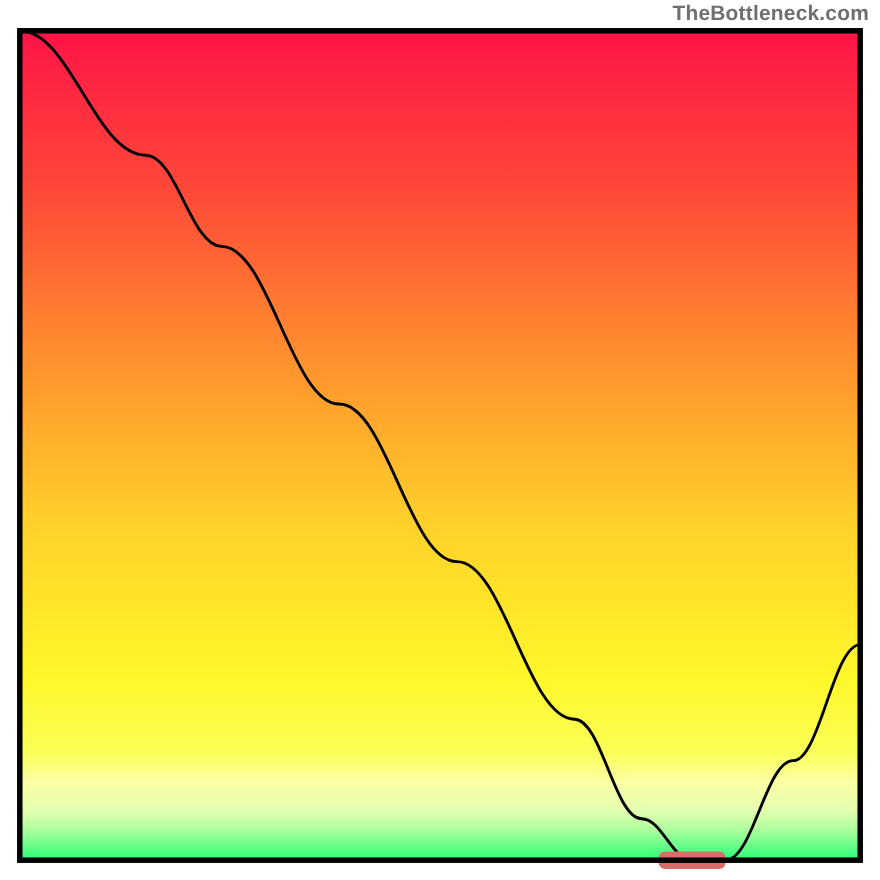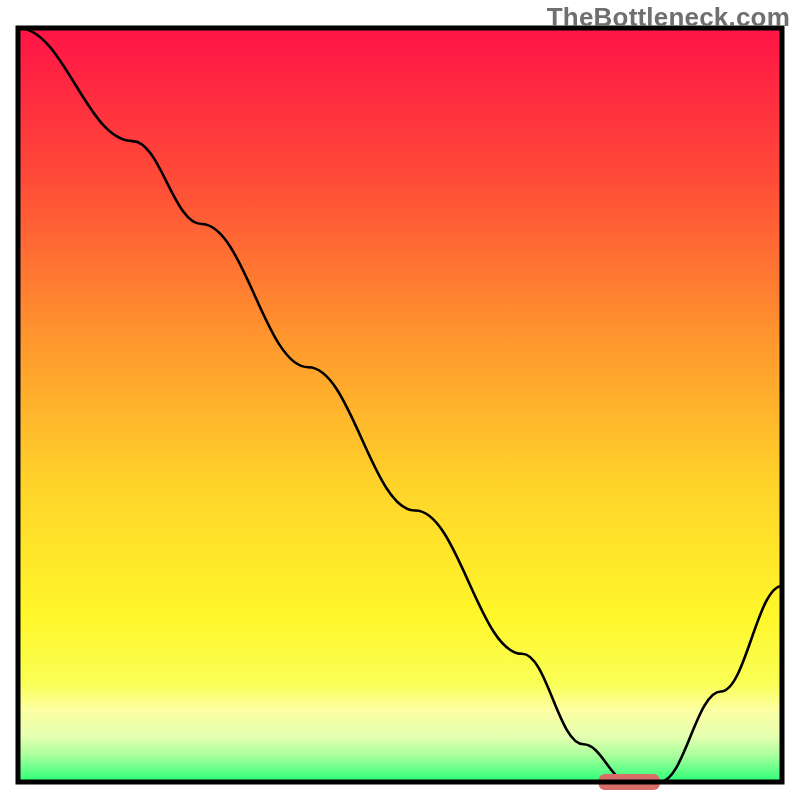--- a/index.html
+++ b/index.html
@@ -20,7 +20,7 @@
     position: absolute;
     top: 2px;
     right: 10px;
-    font-size: 26px;
+    font-size: 19px;
     font-weight: 600;
     color: #6f6f6f;
     z-index: 10;

